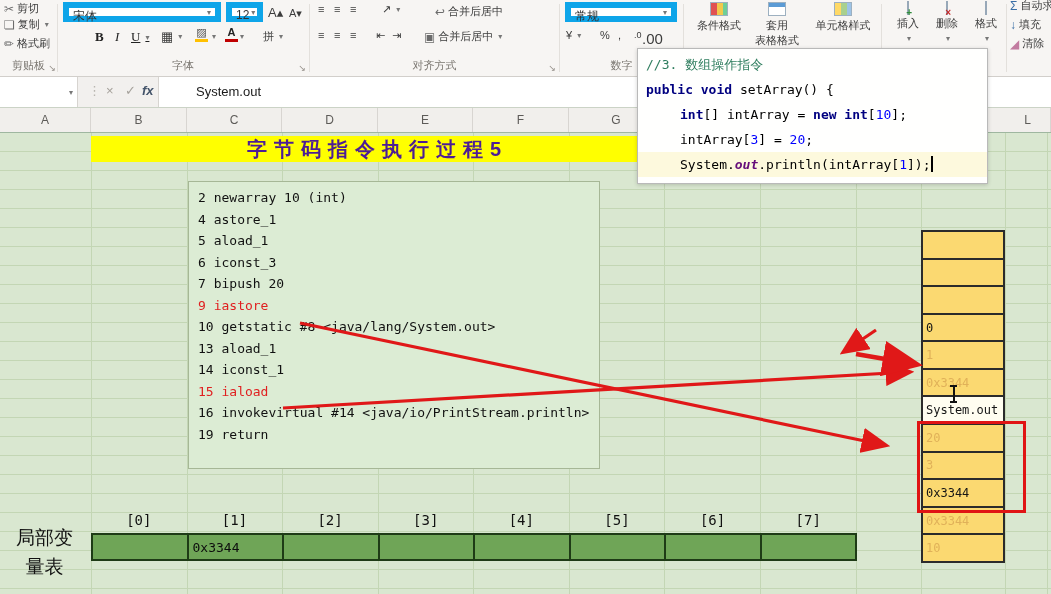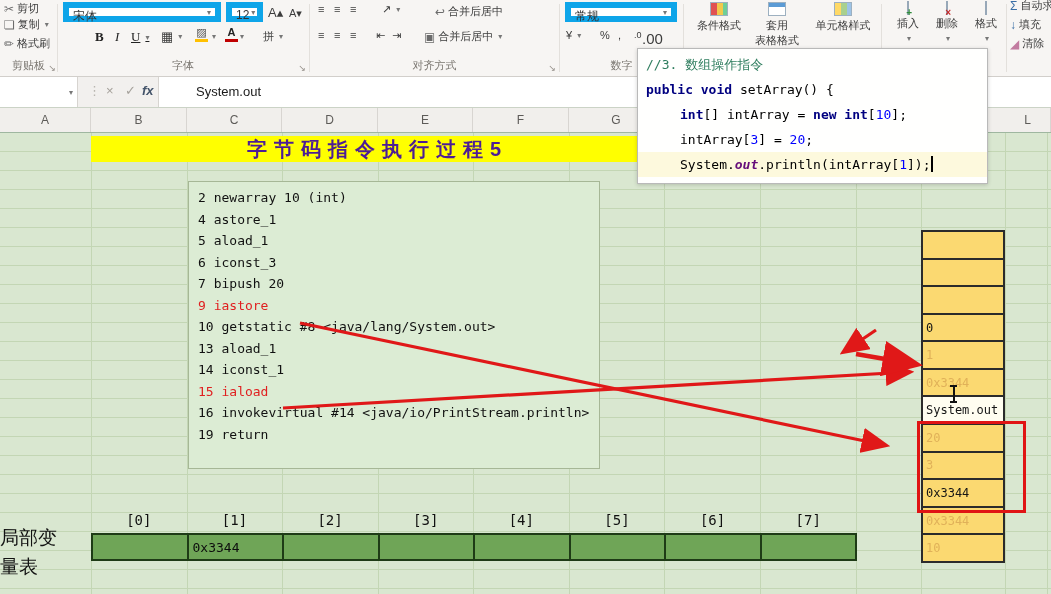--- a/index.html
+++ b/index.html
@@ -101,7 +101,7 @@
     font-family:"DejaVu Sans Mono","Liberation Mono",monospace; font-size:13px; color:#0d0d0d; }
   .lvt-cell:first-child { border-left:2px solid #1e3b16; }
   #lvt-label { position:absolute; left:0; top:376px; width:89px; height:85px; z-index:1;
-    display:flex; flex-direction:column; justify-content:center;
+    display:flex; flex-direction:column; align-items:center; justify-content:center;
     font-size:19px; line-height:29px; color:#111; }
 
   #ibeam { position:absolute; left:948px; top:252px; width:11px; height:18px; z-index:7; }

